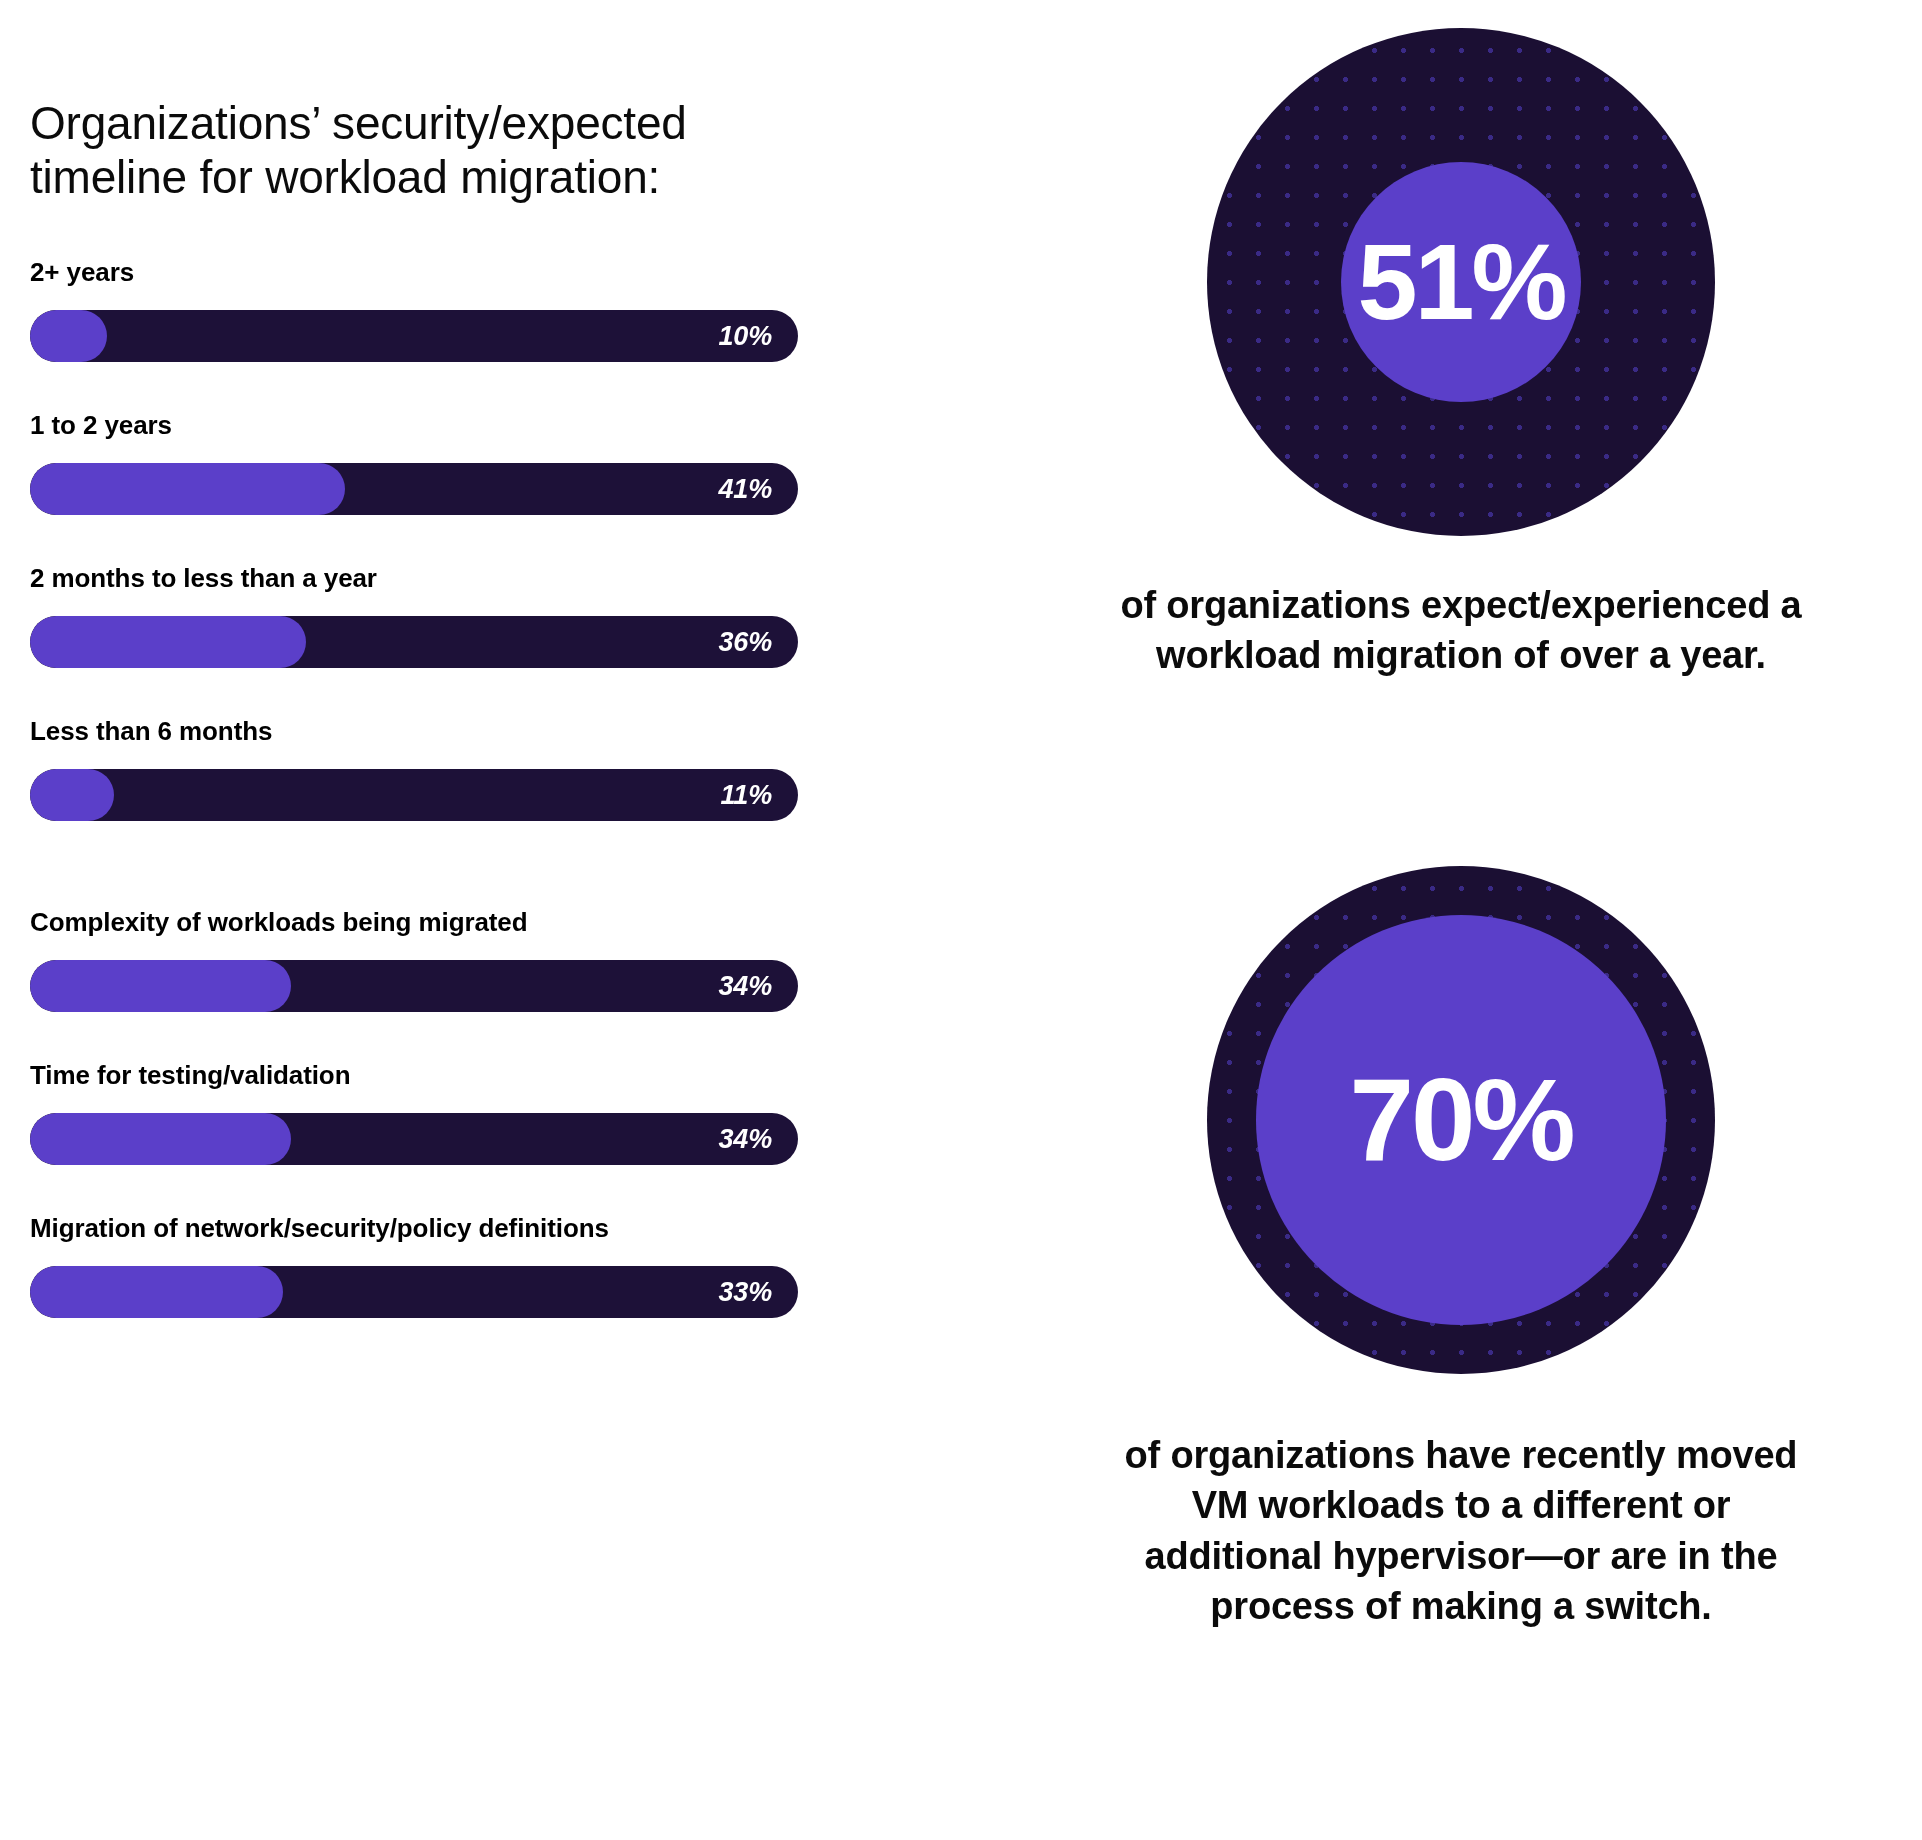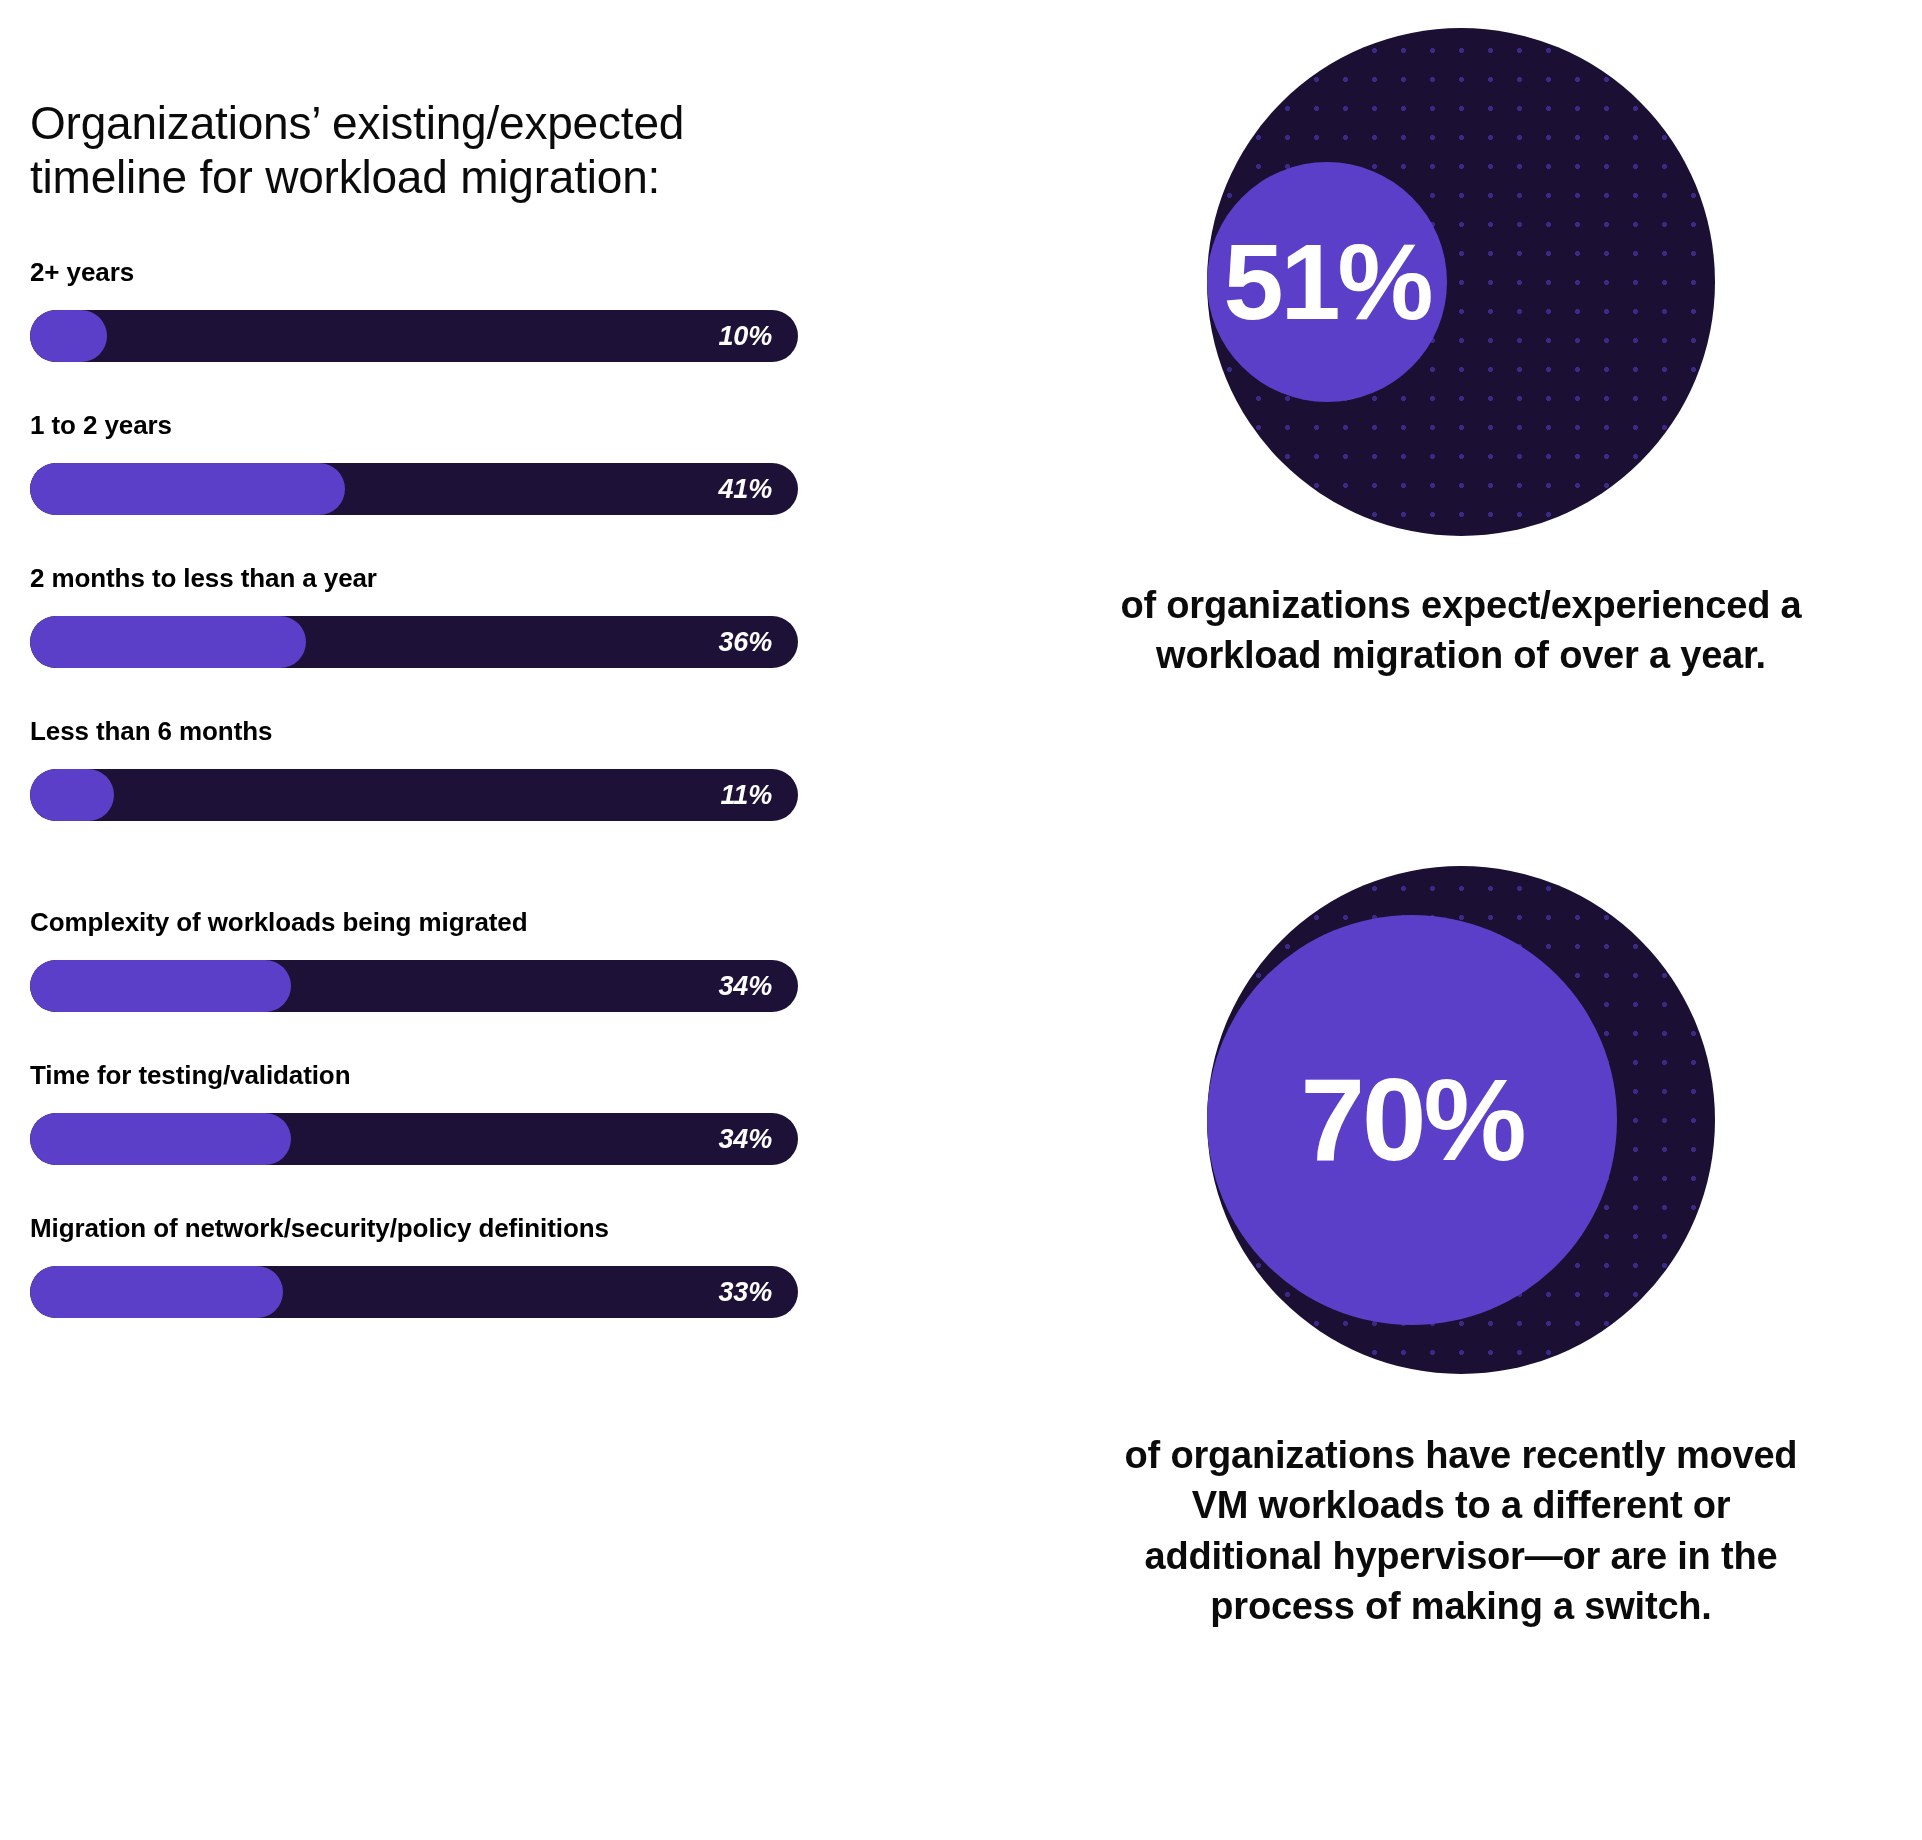--- a/index.html
+++ b/index.html
@@ -151,7 +151,7 @@
   <div class="left-col">
 
     <div class="section">
-      <div class="section-heading">Organizations’ existing/expected
+      <div class="section-heading">Organizations’ security/expected
 timeline for workload migration:</div>
 
       <div class="bar-group">

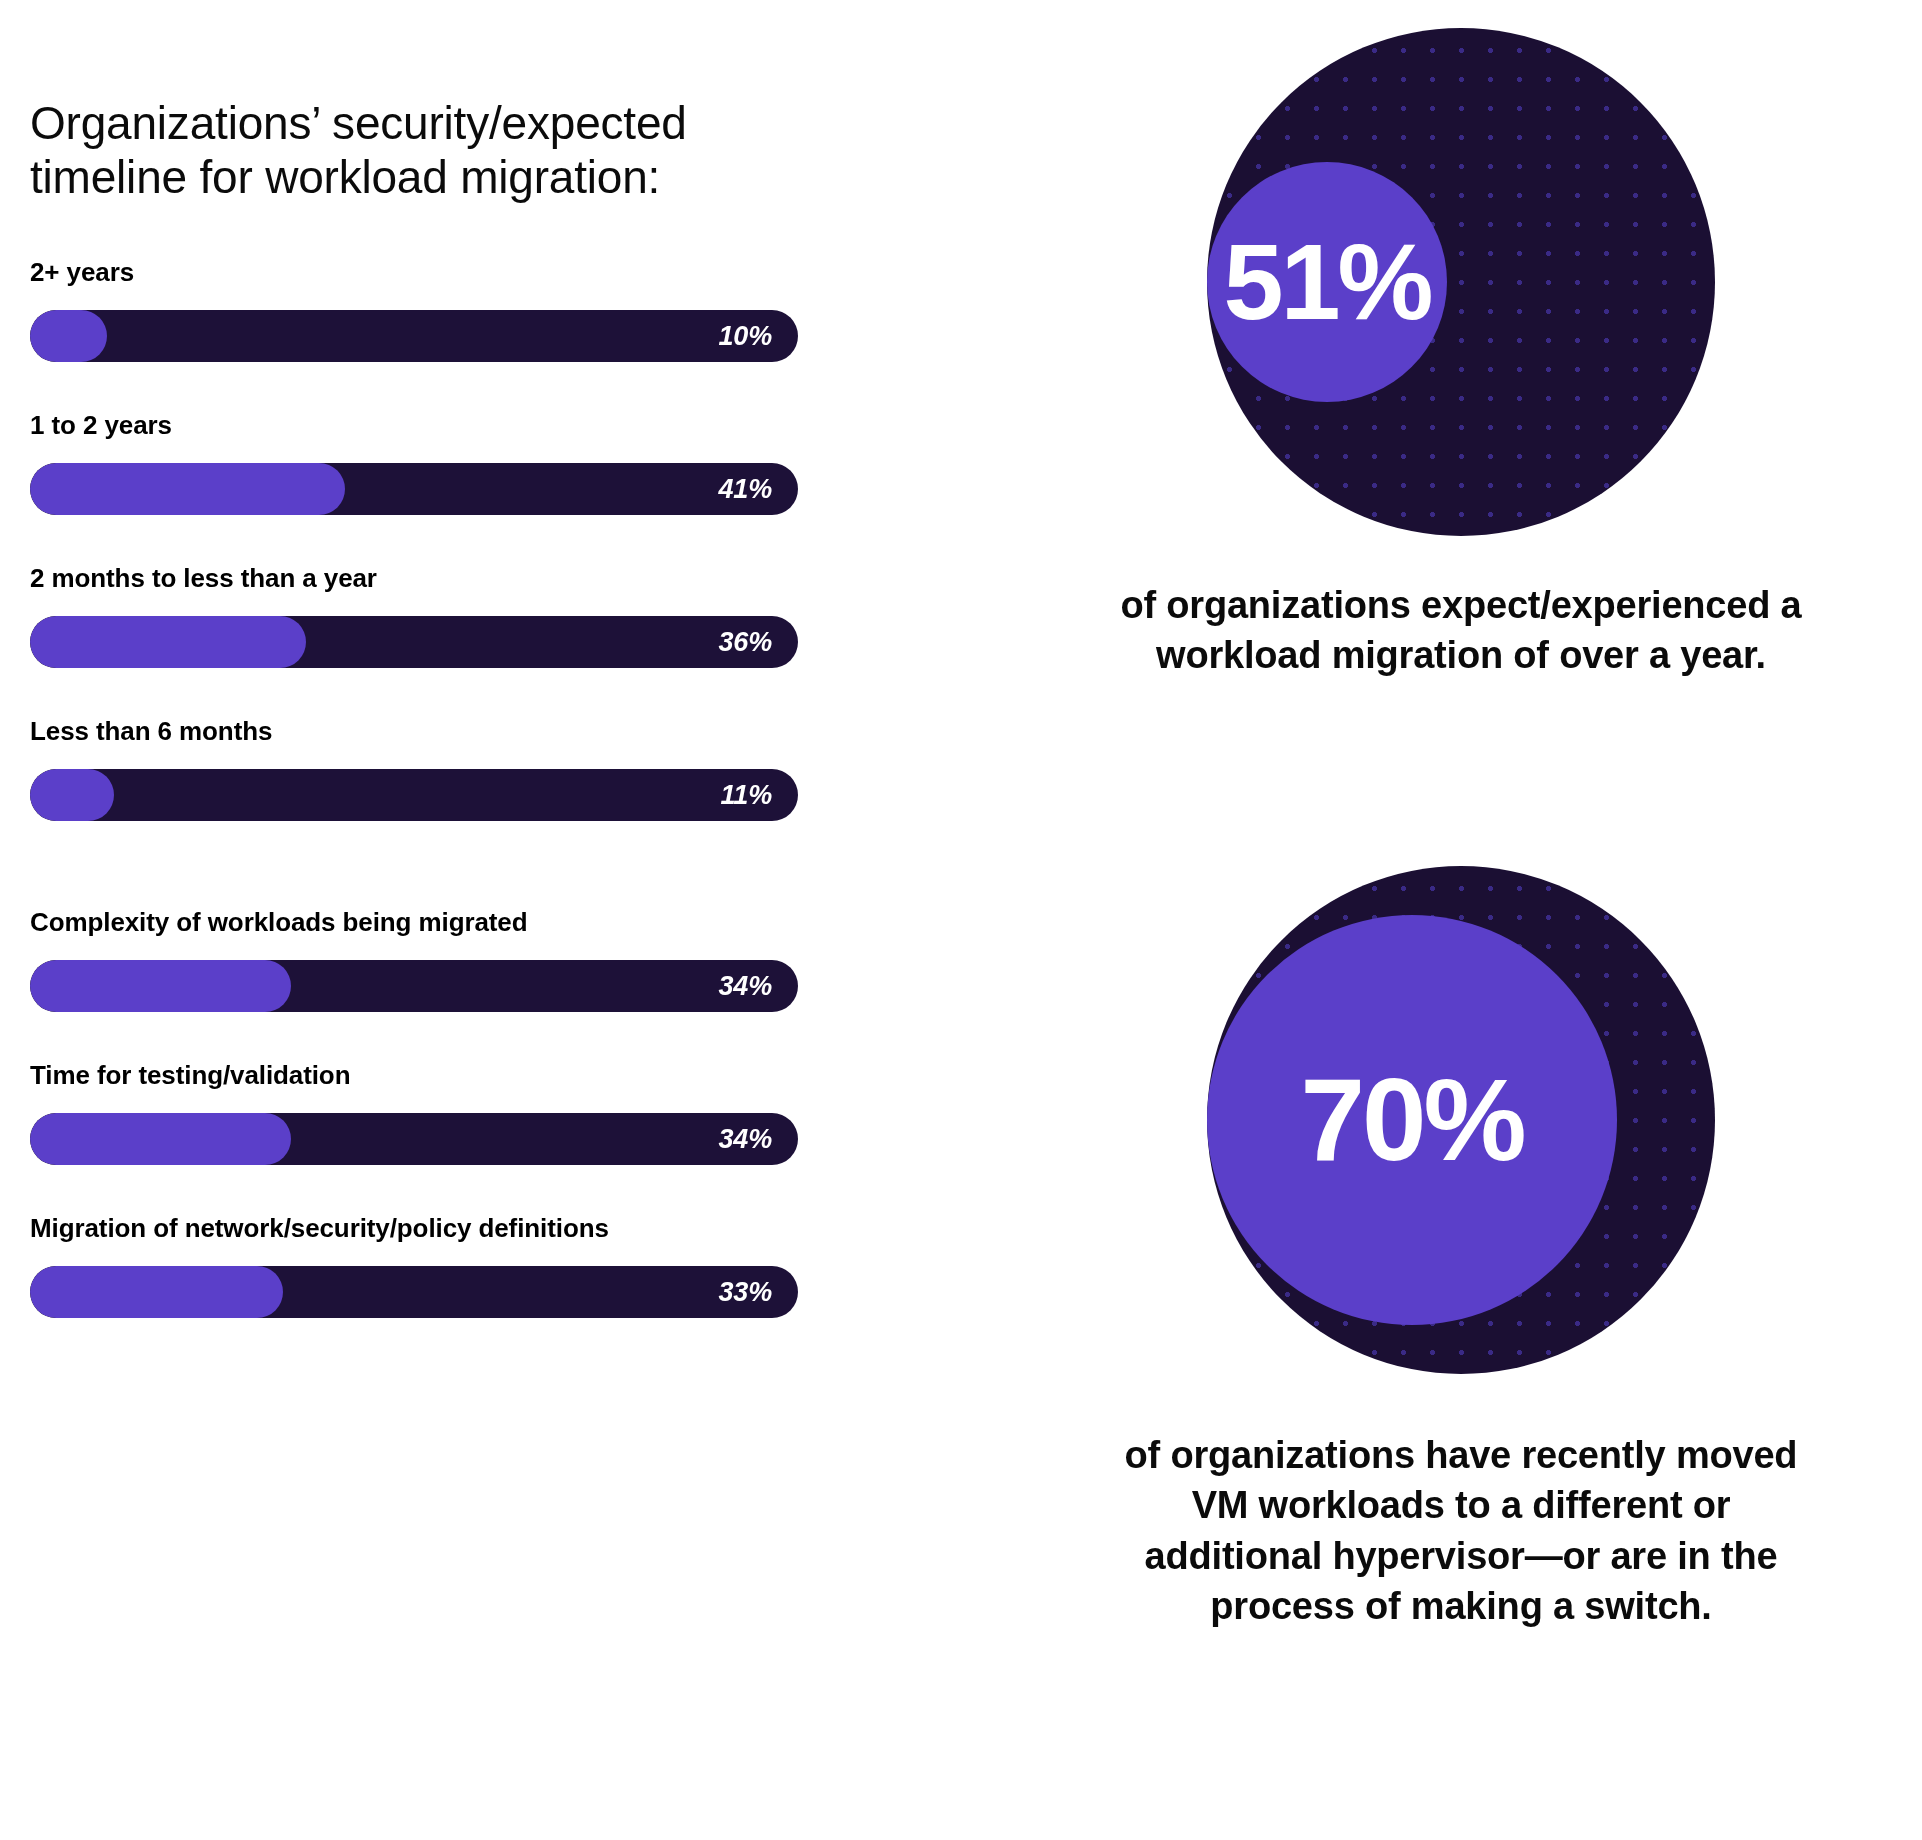--- a/index.html
+++ b/index.html
@@ -107,6 +107,7 @@
     background-position: 8px 8px;
     display: flex;
     align-items: center;
+    justify-content: center;
   }
   .donut-51 { width: 508px; height: 508px; }
   .donut-70 { width: 508px; height: 508px; }

